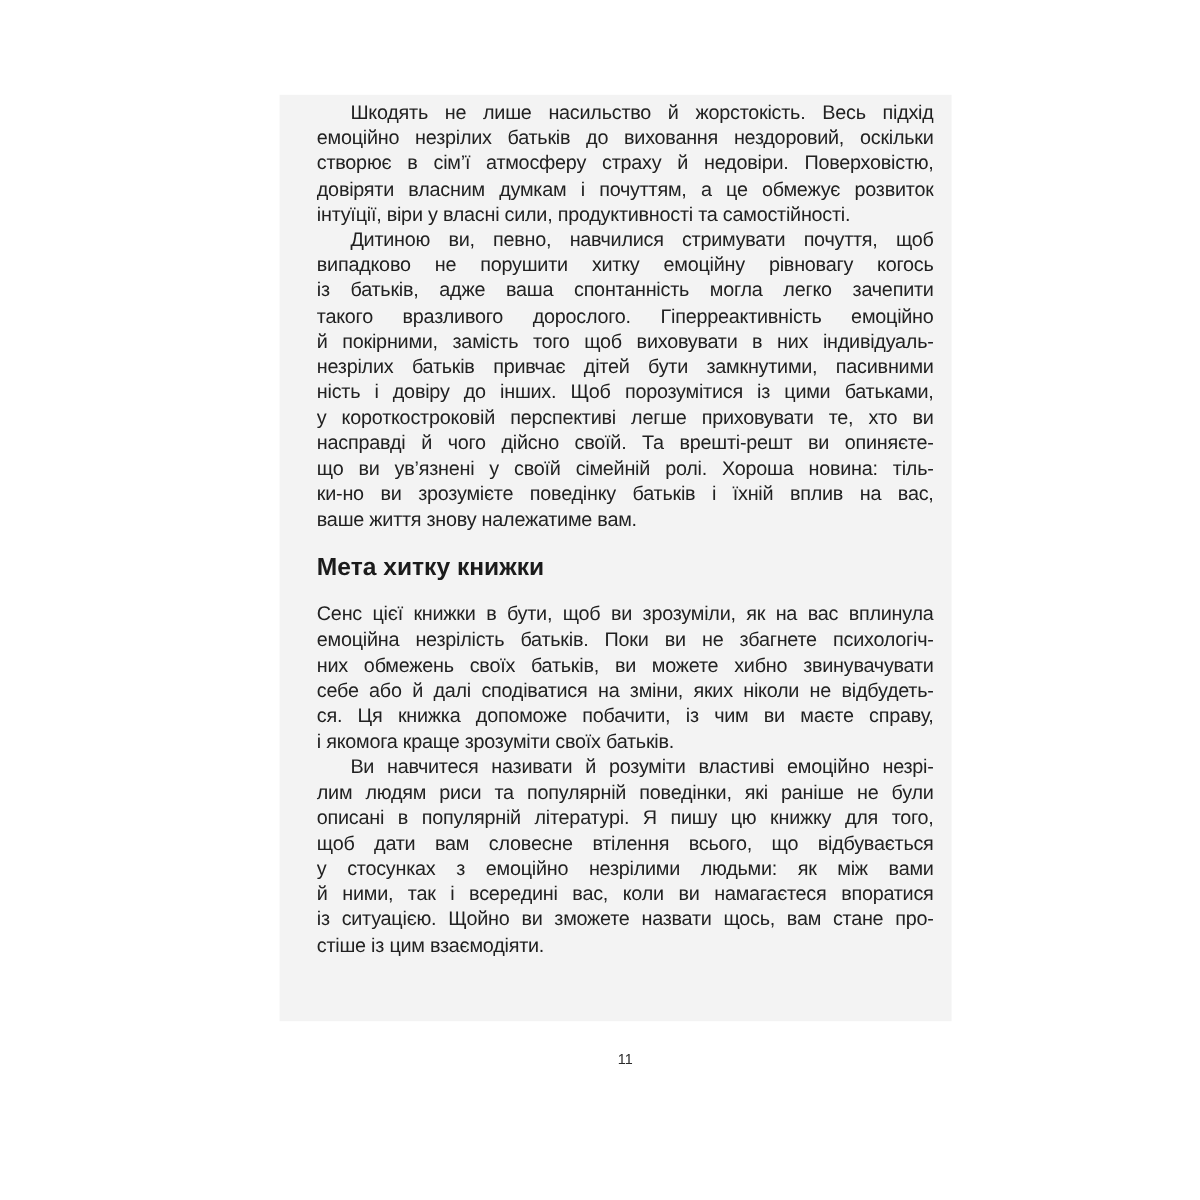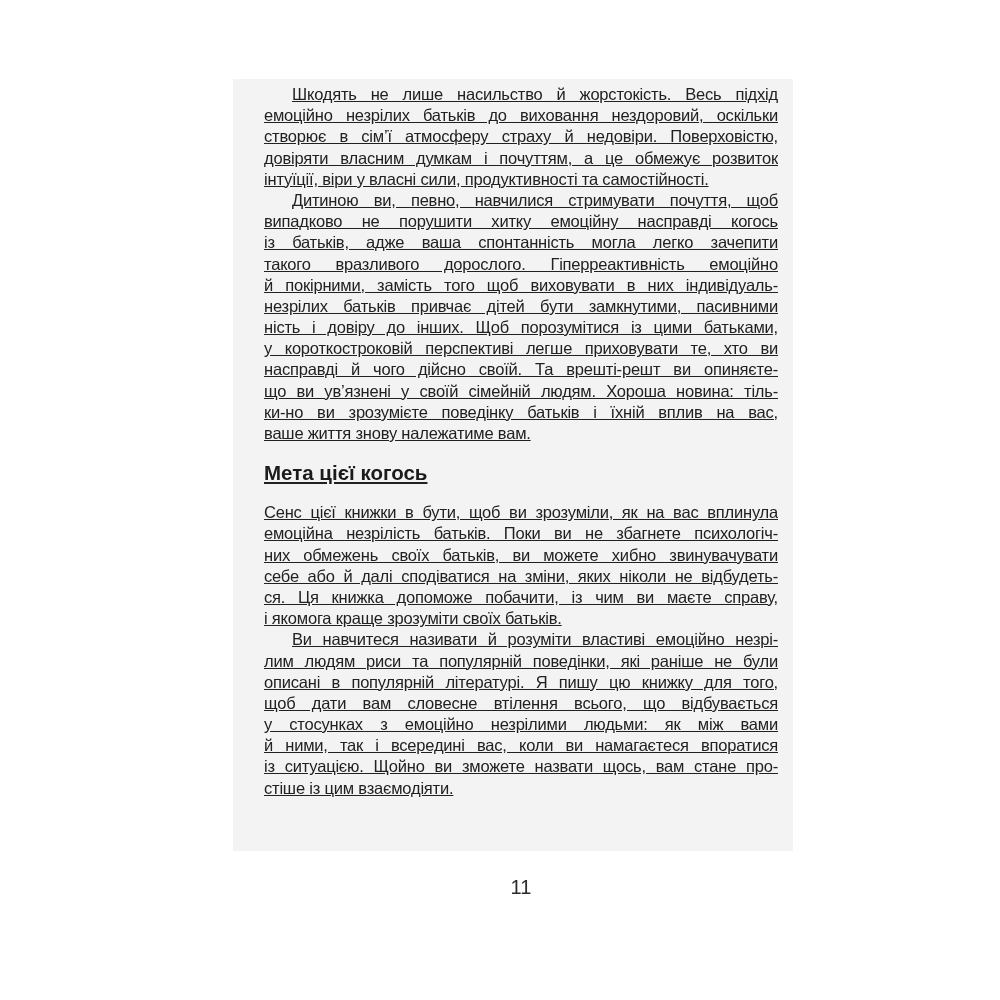--- a/index.html
+++ b/index.html
@@ -28,7 +28,6 @@
     color: #212121;
     font-size: 16.5px;
     letter-spacing: -0.2px;
-    text-decoration: underline;
   }
   .paragraph { margin: 0; }
   .line {

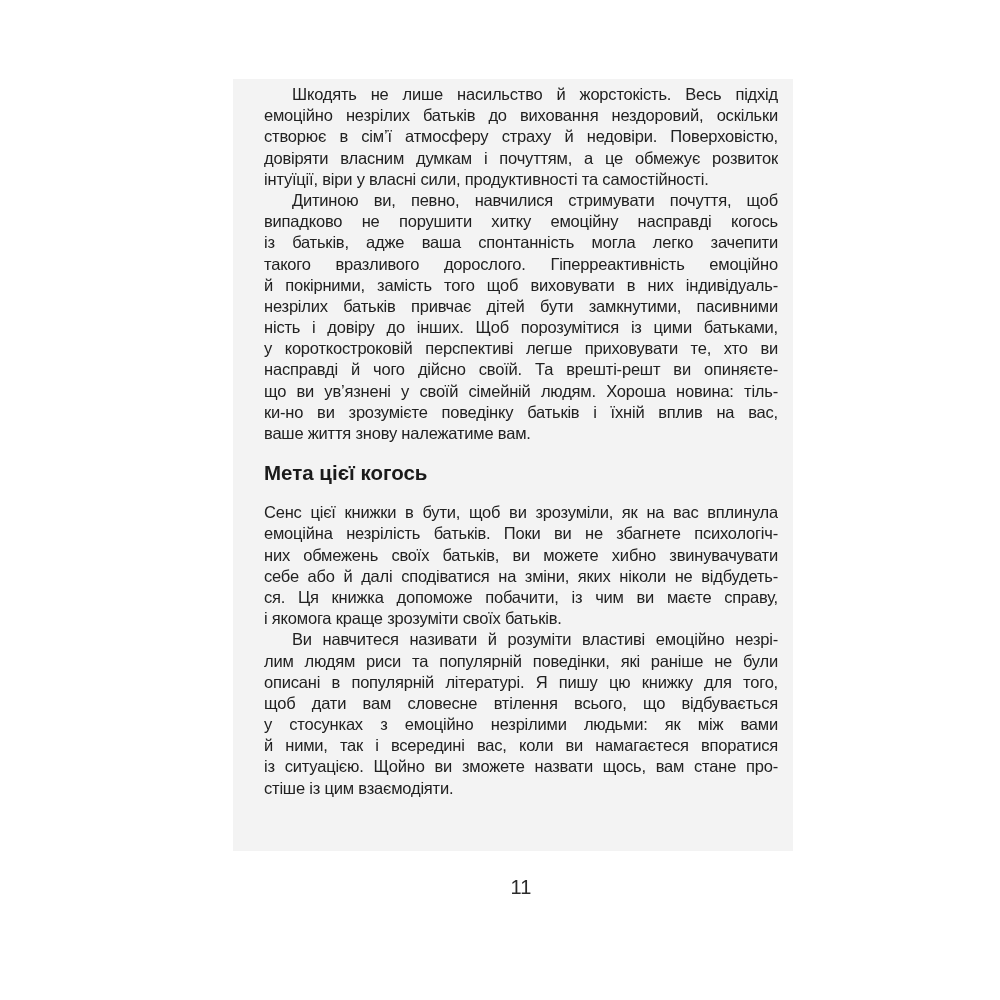--- a/index.html
+++ b/index.html
@@ -77,7 +77,7 @@
     </div>
     <div class="paragraph">
       <div class="line first">Дитиною ви, певно, навчилися стримувати почуття, щоб</div>
-      <div class="line">випадково не порушити хитку емоційну насправді когось</div>
+      <div class="line">випадково не порушити хитку емоційну рівновагу когось</div>
       <div class="line">із батьків, адже ваша спонтанність могла легко зачепити</div>
       <div class="line">такого вразливого дорослого. Гіперреактивність емоційно</div>
       <div class="line">й покірними, замість того щоб виховувати в них індивідуаль-</div>

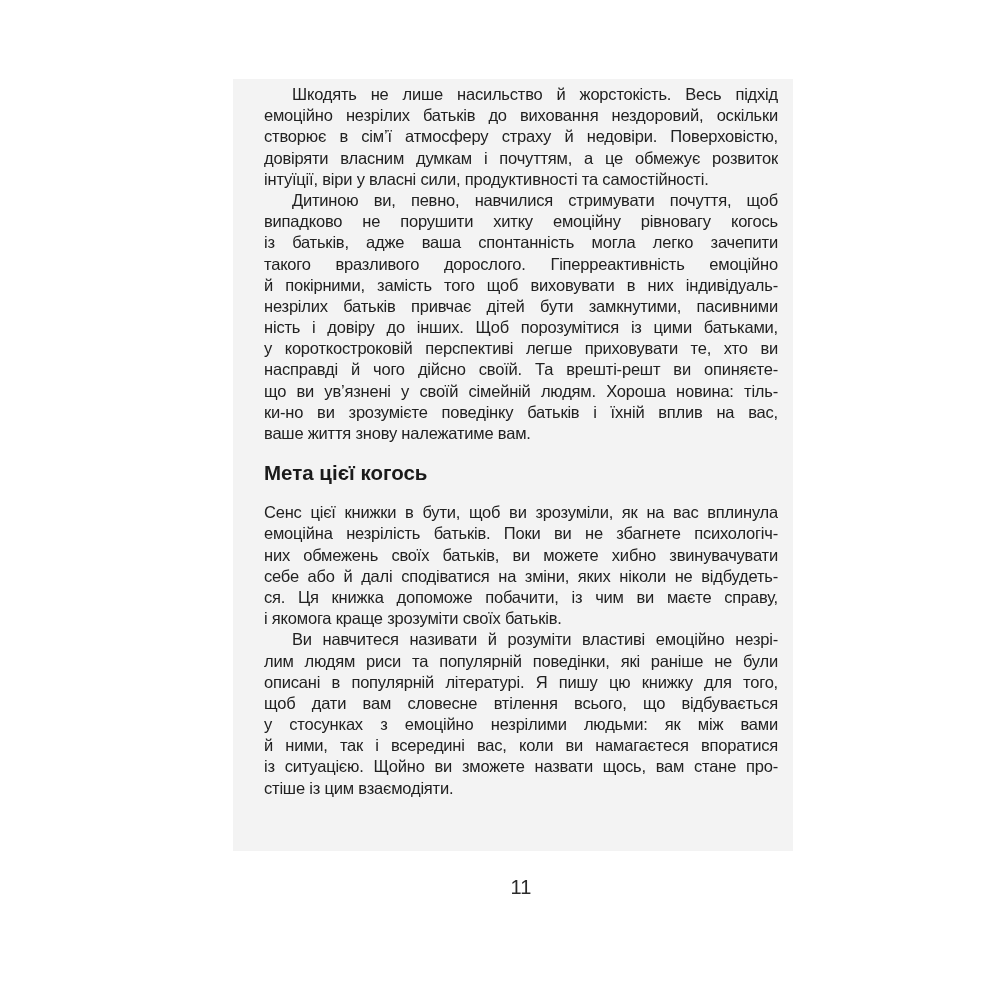--- a/index.html
+++ b/index.html
@@ -85,7 +85,7 @@
       <div class="line">ність і довіру до інших. Щоб порозумітися із цими батьками,</div>
       <div class="line">у короткостроковій перспективі легше приховувати те, хто ви</div>
       <div class="line">насправді й чого дійсно своїй. Та врешті-решт ви опиняєте-</div>
-      <div class="line">що ви ув’язнені у своїй сімейній людям. Хороша новина: тіль-</div>
+      <div class="line">що ви ув’язнені у своїй сімейній ролі. Хороша новина: тіль-</div>
       <div class="line">ки-но ви зрозумієте поведінку батьків і їхній вплив на вас,</div>
       <div class="line last">ваше життя знову належатиме вам.</div>
     </div>

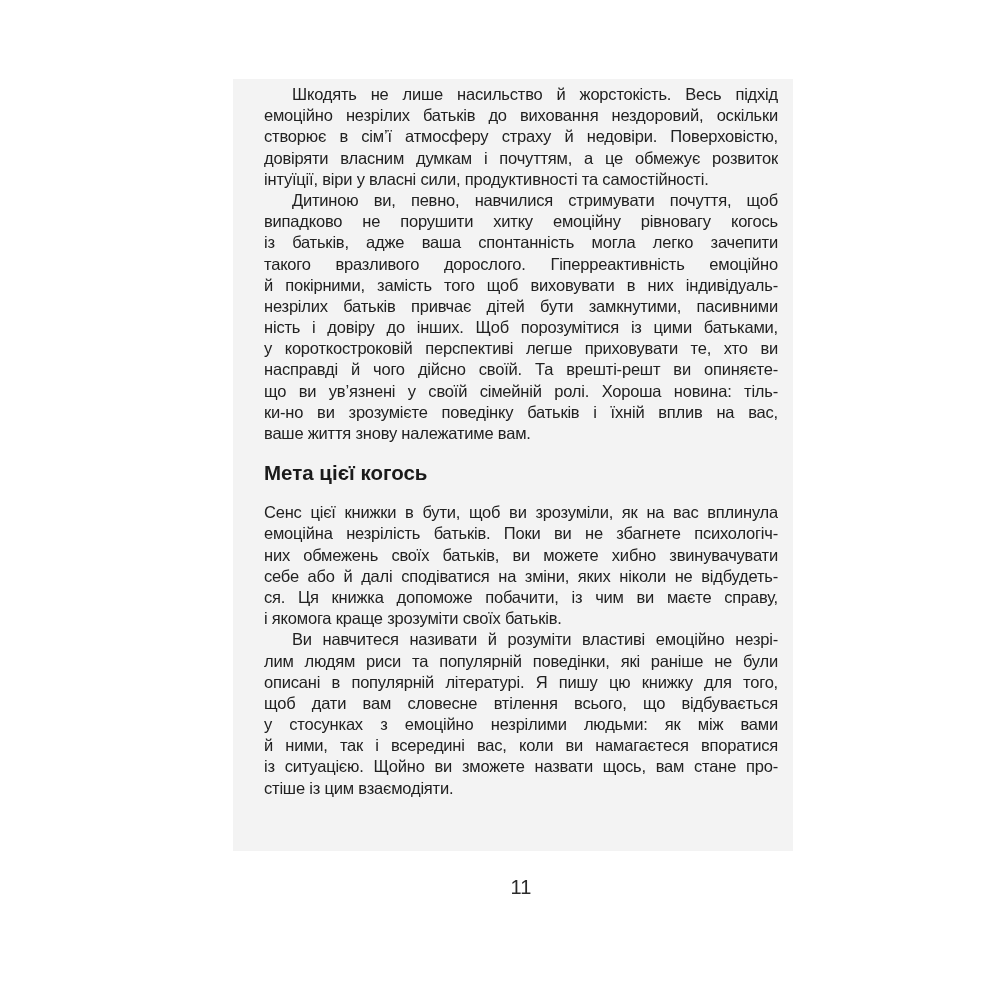--- a/index.html
+++ b/index.html
@@ -89,7 +89,7 @@
       <div class="line">ки-но ви зрозумієте поведінку батьків і їхній вплив на вас,</div>
       <div class="line last">ваше життя знову належатиме вам.</div>
     </div>
-    <div class="section-heading">Мета цієї когось</div>
+    <div class="section-heading">Мета хитку книжки</div>
     <div class="paragraph">
       <div class="line">Сенс цієї книжки в бути, щоб ви зрозуміли, як на вас вплинула</div>
       <div class="line">емоційна незрілість батьків. Поки ви не збагнете психологіч-</div>

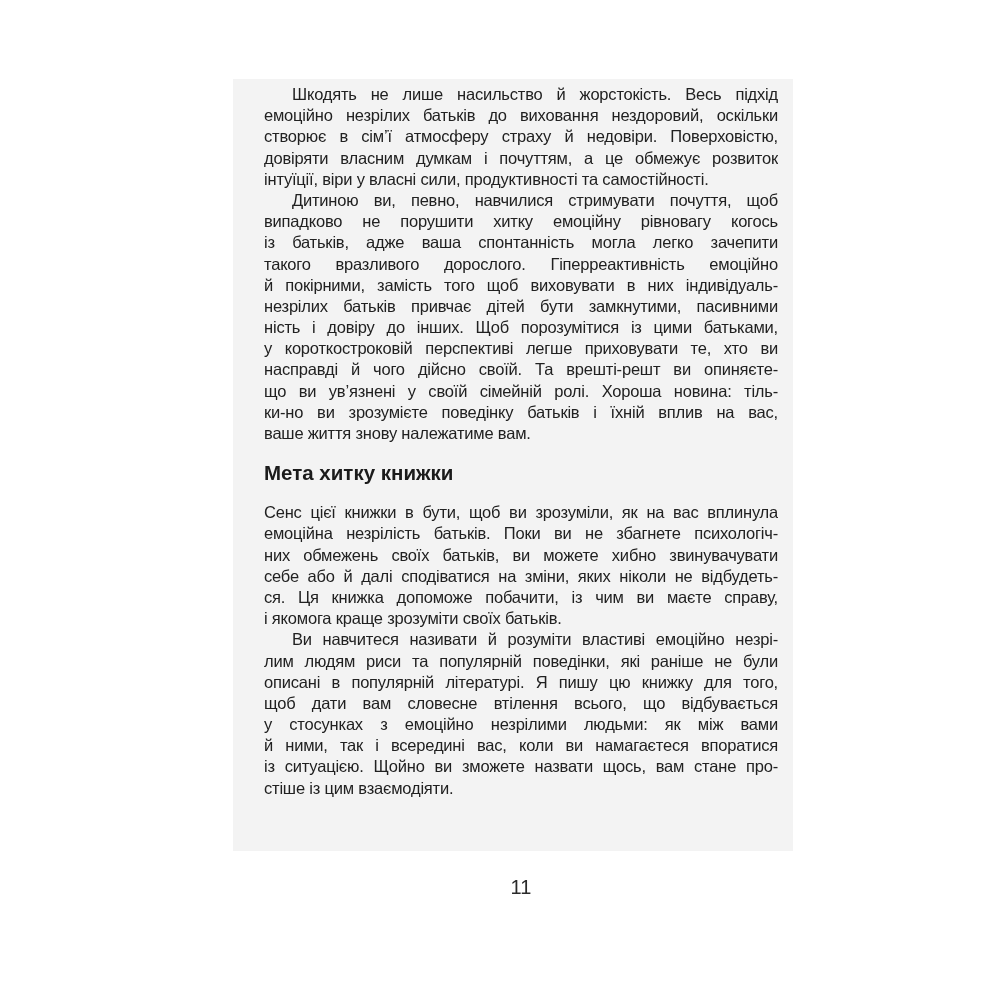--- a/index.html
+++ b/index.html
@@ -58,7 +58,7 @@
     top: 876px;
     width: 514px;
     text-align: center;
-    font-size: 20px;
+    font-size: 12px;
     color: #2a2a2a;
   }
 </style>

